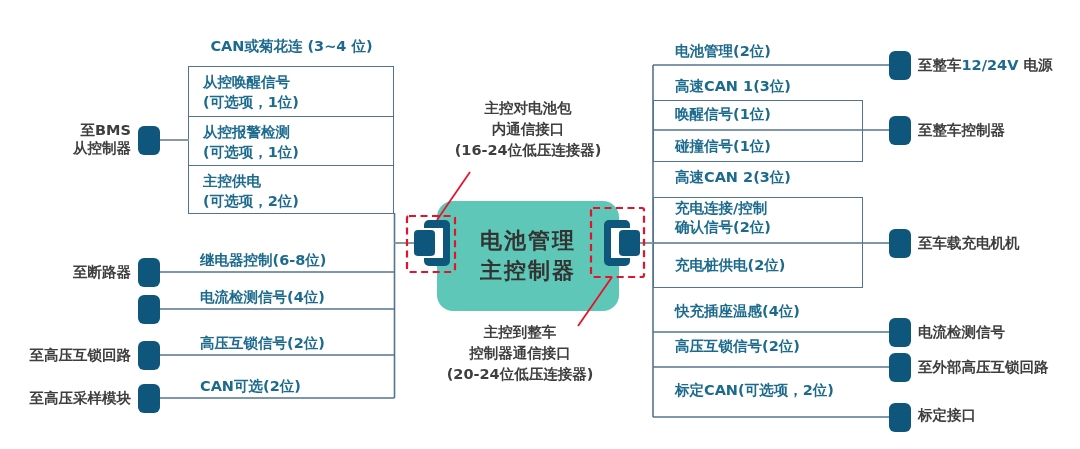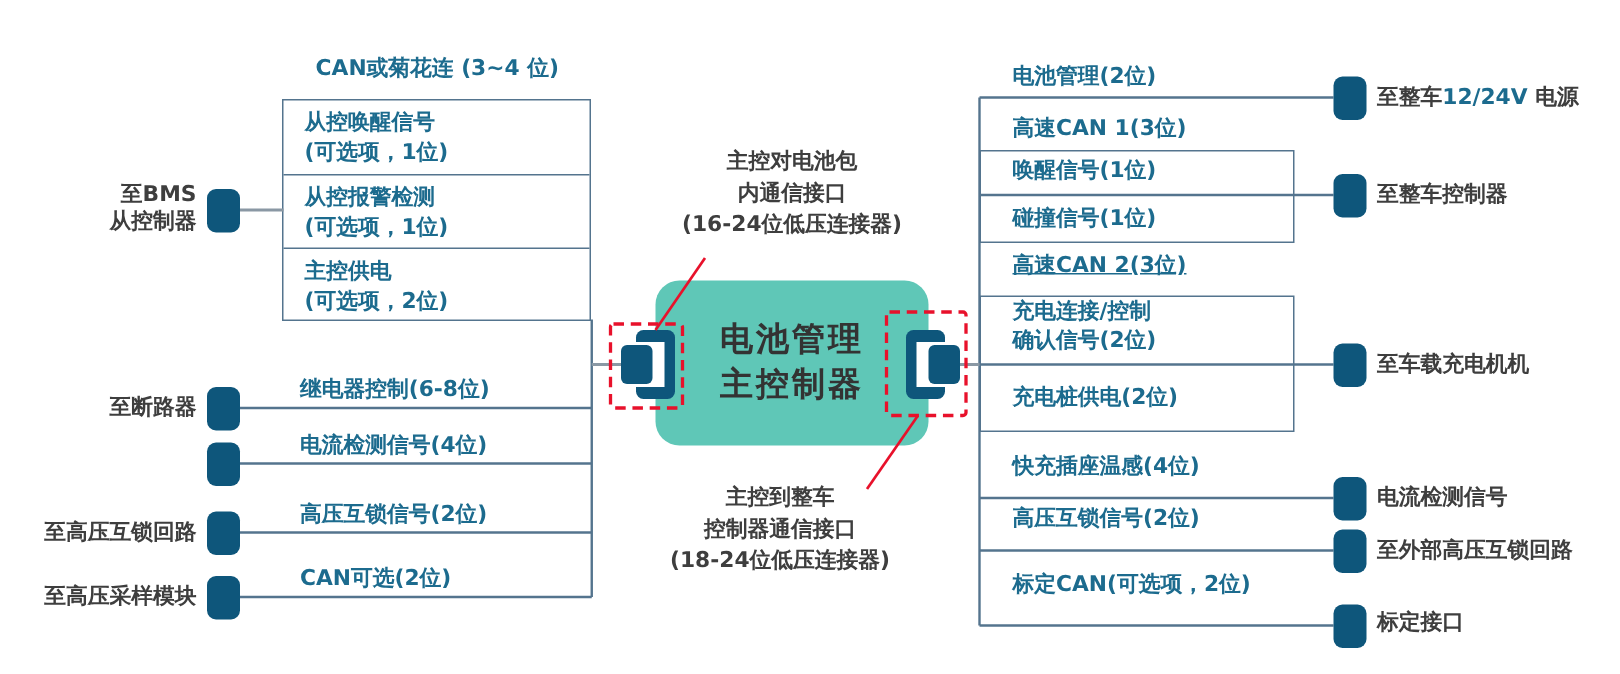--- a/index.html
+++ b/index.html
@@ -147,7 +147,7 @@
   <div class="abs lbl" style="left:675px;top:76px;">高速CAN 1(3位)</div>
   <div class="abs lbl" style="left:675px;top:104px;">唤醒信号(1位)</div>
   <div class="abs lbl" style="left:675px;top:136px;">碰撞信号(1位)</div>
-  <div class="abs lbl" style="left:675px;top:167px;text-decoration:underline;">高速CAN 2(3位)</div>
+  <div class="abs lbl" style="left:675px;top:167px;">高速CAN 2(3位)</div>
   <div class="abs" style="left:675px;top:199px;line-height:19px;z-index:3;">
     <div>充电连接/控制</div>
     <div>确认信号(2位)</div>

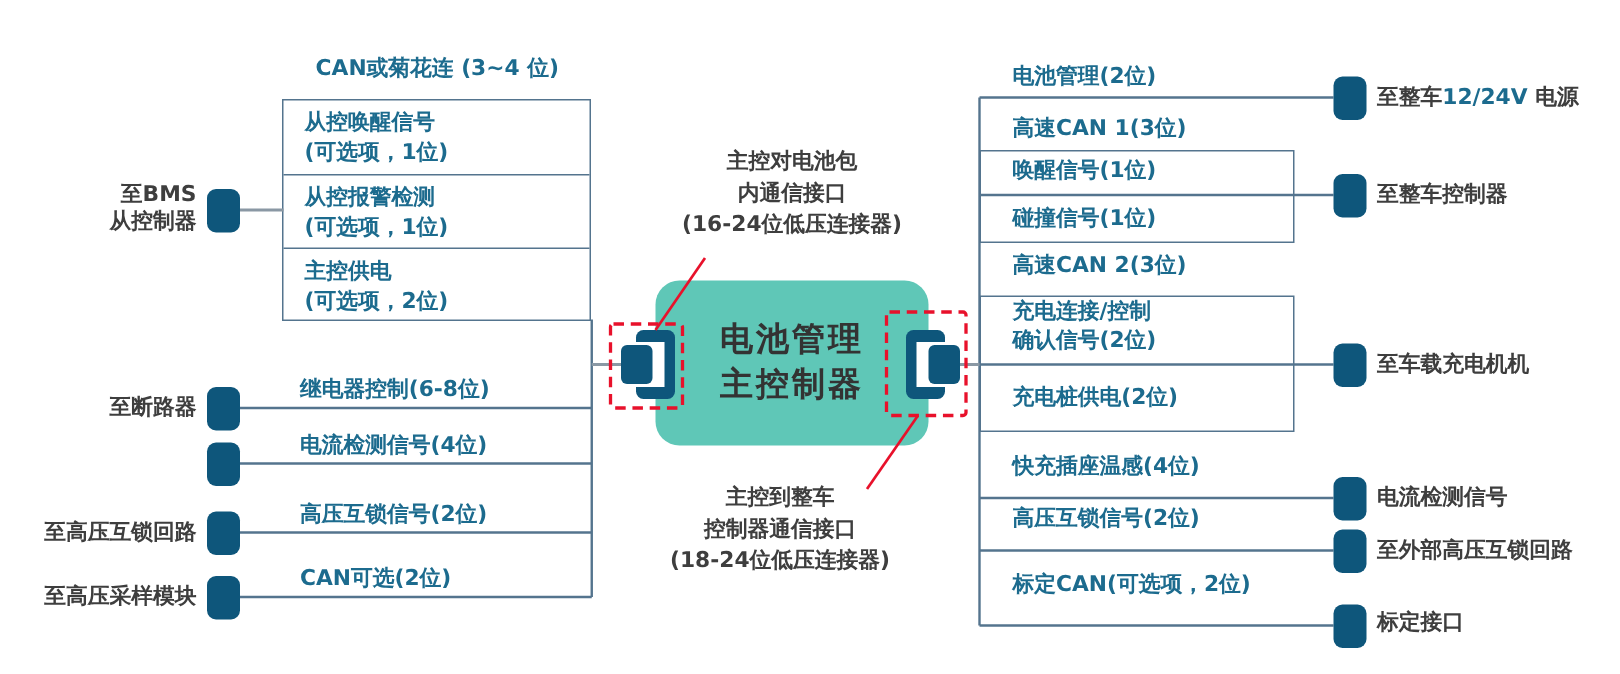--- a/index.html
+++ b/index.html
@@ -129,7 +129,7 @@
     <div>(16-24位低压连接器)</div>
   </div>
 
-  <div class="abs green" style="left:437px;top:187px;width:182px;height:110px;">
+  <div class="abs green" style="left:437px;top:201px;width:182px;height:110px;">
     <div>电池管理</div>
     <div>主控制器</div>
   </div>

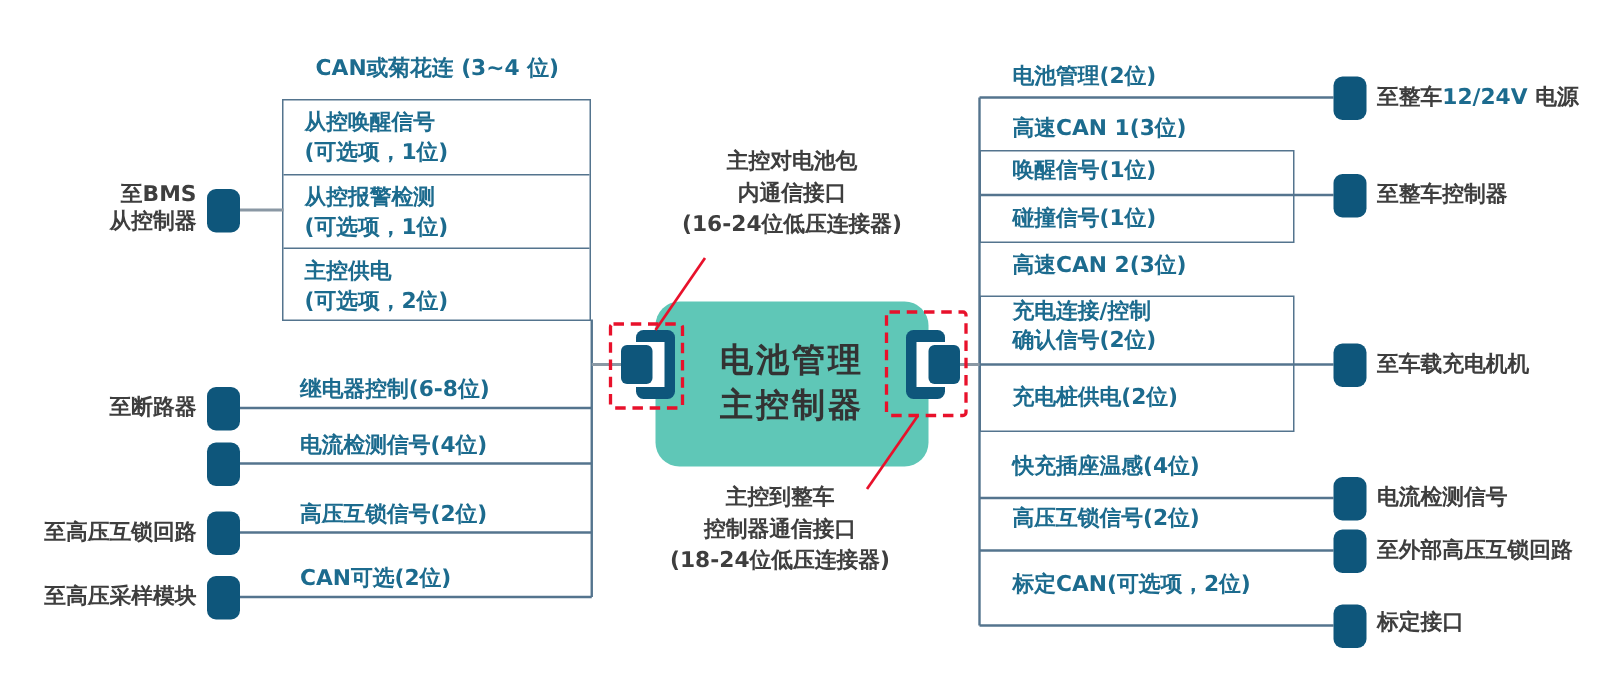--- a/index.html
+++ b/index.html
@@ -137,7 +137,7 @@
   <div class="abs note c" style="left:430px;top:322px;width:180px;font-weight:600;">
     <div>主控到整车</div>
     <div>控制器通信接口</div>
-    <div>(18-24位低压连接器)</div>
+    <div>(20-24位低压连接器)</div>
   </div>
 
   <div class="abs outline-box" style="left:653px;top:100px;width:210px;height:62px;"></div>

